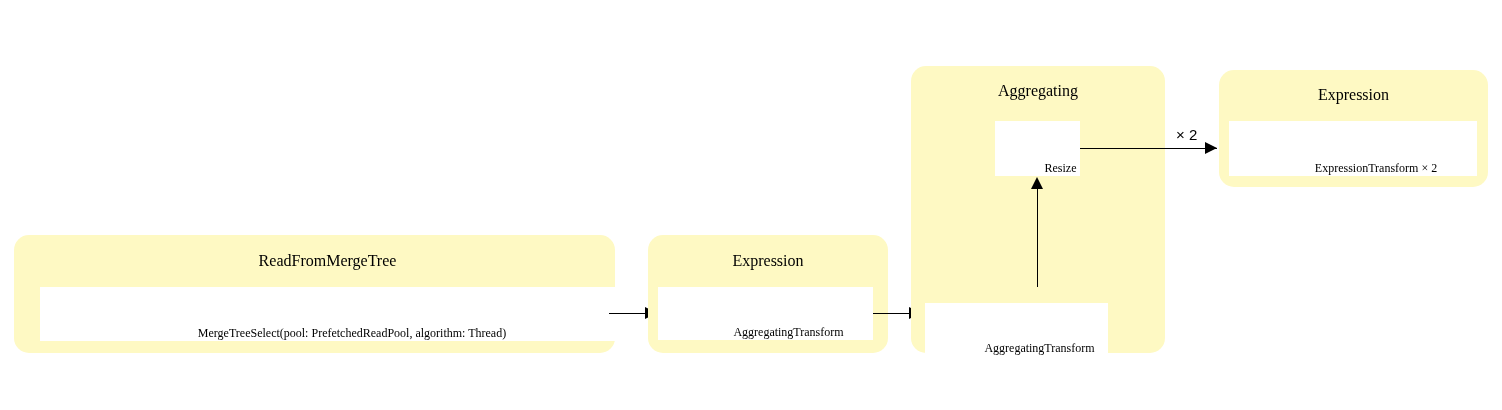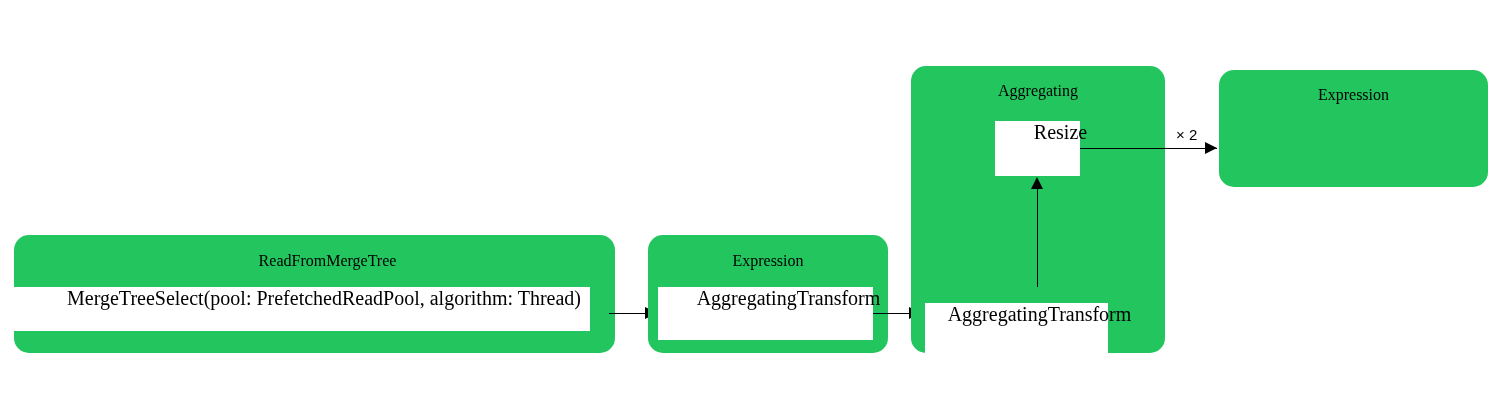--- a/index.html
+++ b/index.html
@@ -17,7 +17,7 @@
   }
   .cluster {
     position: absolute;
-    background: #22c55e;
+    background: #fef9c3;
     box-sizing: border-box;
     border-radius: 15px;
   }

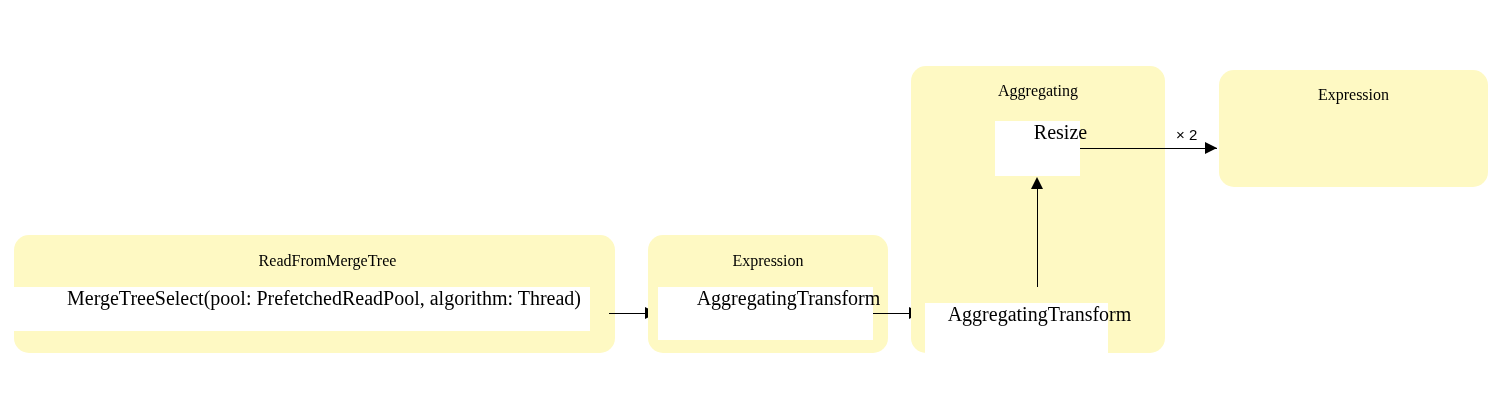--- a/index.html
+++ b/index.html
@@ -36,9 +36,9 @@
     background: #ffffff;
     box-sizing: border-box;
     display: flex;
-    align-items: flex-start;
+    align-items: flex-end;
     color: #000000;
-    font-size: 20px;
+    font-size: 12px;
     white-space: nowrap;
     padding-left: 46px;
   }

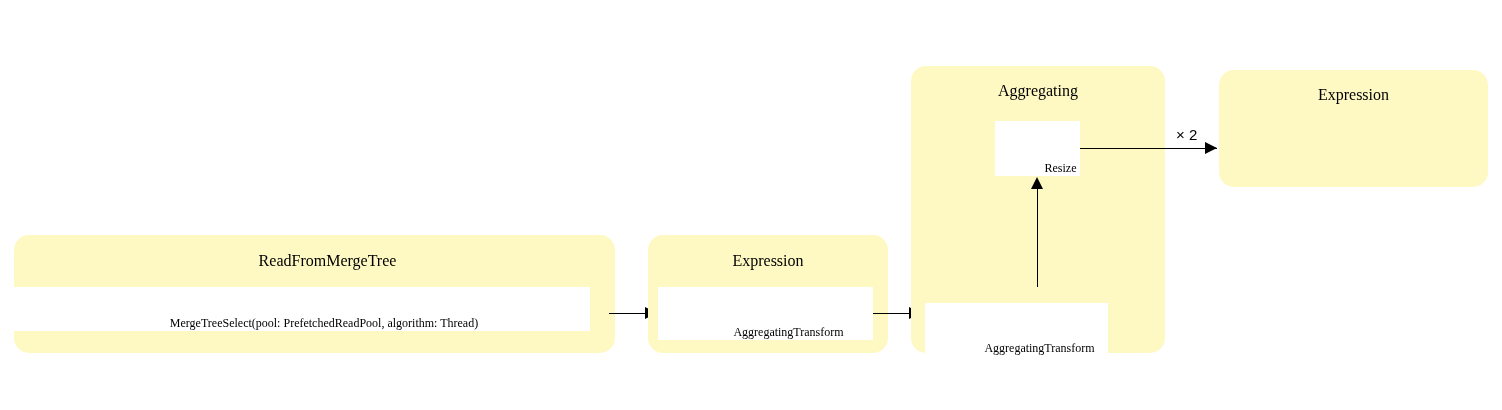--- a/index.html
+++ b/index.html
@@ -120,6 +120,9 @@
   <div class="cluster" style="left:1219px; top:70px; width:269px; height:117px;">
     <div class="cluster-title" style="top:17px;">Expression</div>
   </div>
+  <div class="node center" style="left:1229px; top:121px; width:248px; height:55px;">
+    <span>ExpressionTransform × 2</span>
+  </div>
 
 </div>
 

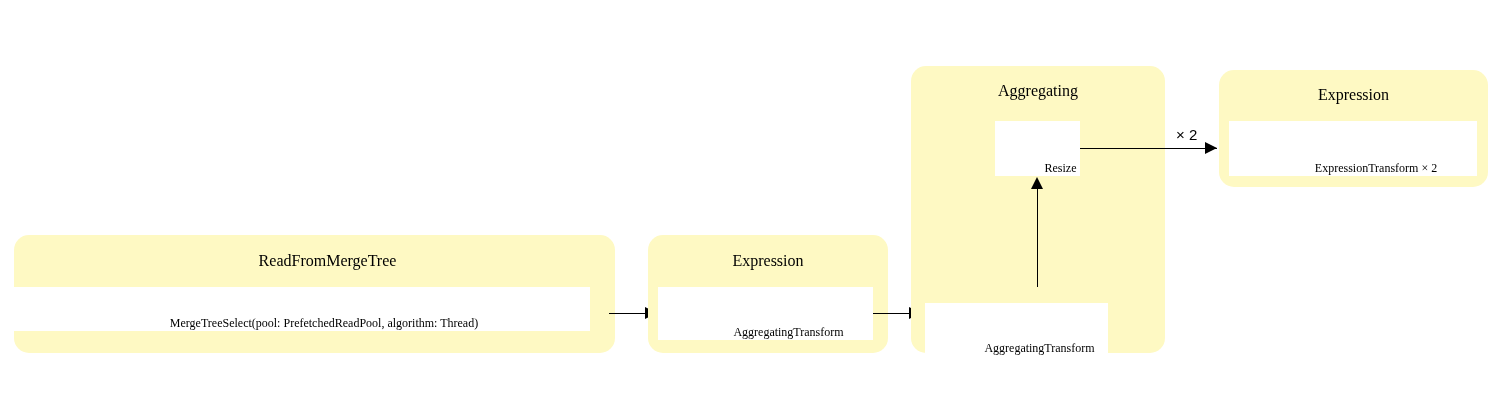--- a/index.html
+++ b/index.html
@@ -83,7 +83,7 @@
   <div class="cluster" style="left:14px; top:235px; width:601px; height:118px;">
     <div class="cluster-title" style="top:18px;margin-left:26px;">ReadFromMergeTree</div>
   </div>
-  <div class="node center" style="left:12px; top:287px; width:578px; height:44px;">
+  <div class="node center" style="left:40px; top:287px; width:578px; height:54px;">
     <span>MergeTreeSelect(pool: PrefetchedReadPool, algorithm: Thread)</span>
   </div>
 

